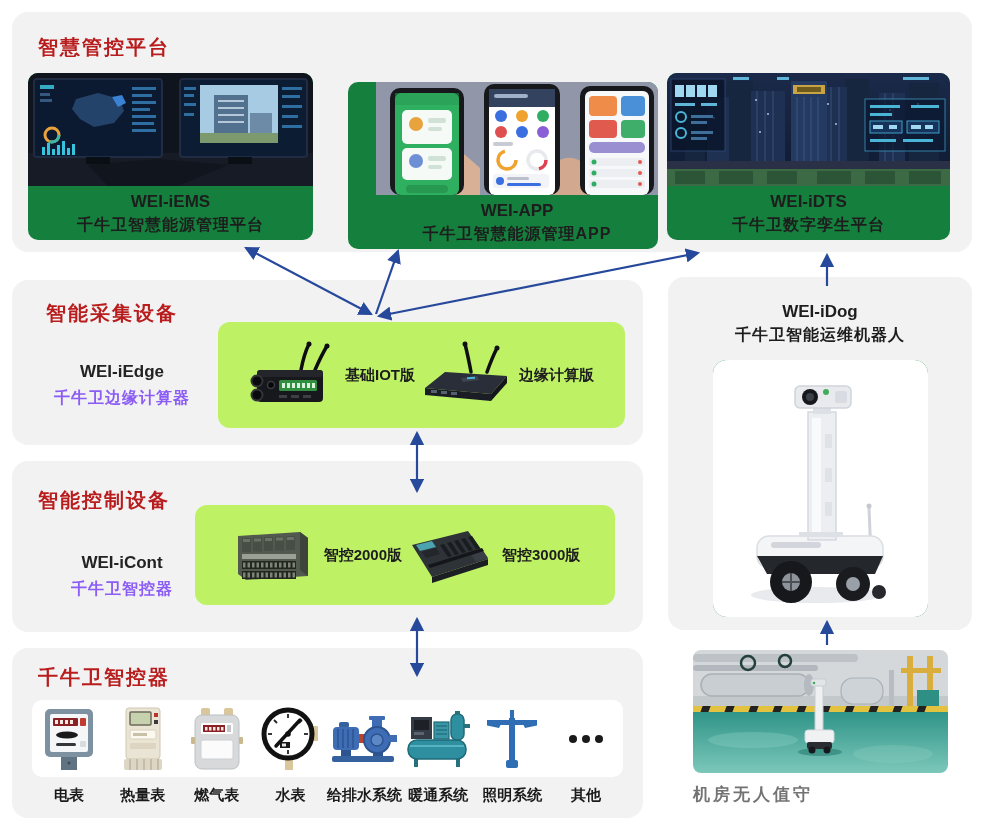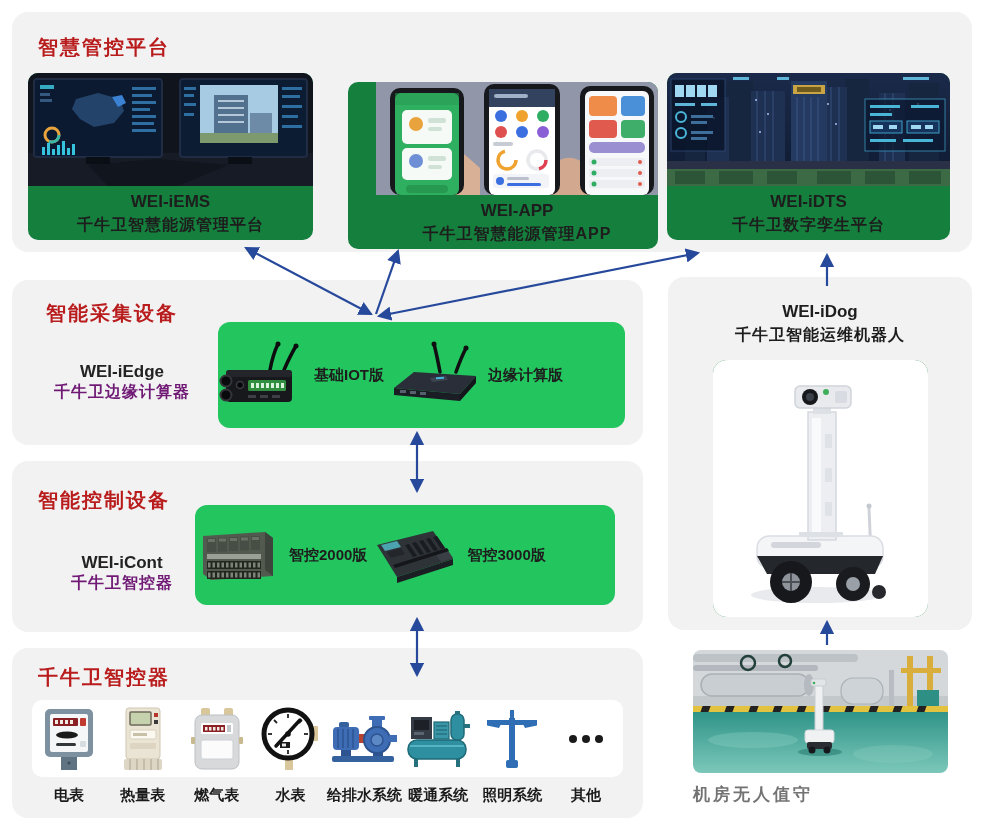--- a/index.html
+++ b/index.html
@@ -15,7 +15,7 @@
   .product-block{position:absolute;text-align:center;}
   .prod-en{font-size:17px;font-weight:600;color:#222;}
   .prod-zh{font-size:16px;font-weight:600;color:#701a75;margin-top:0;letter-spacing:1px;}
-  .inner-card{position:absolute;background:#22c55e;border-radius:12px;display:flex;align-items:center;justify-content:flex-start;}
+  .inner-card{position:absolute;background:#bef264;border-radius:12px;display:flex;align-items:center;justify-content:center;}
   .variant{display:flex;align-items:center;gap:8px;}
   .variant-label{font-size:15px;font-weight:600;color:#1d1d1d;white-space:nowrap;}
   .sense-strip{position:absolute;background:#ffffff;border-radius:10px;}

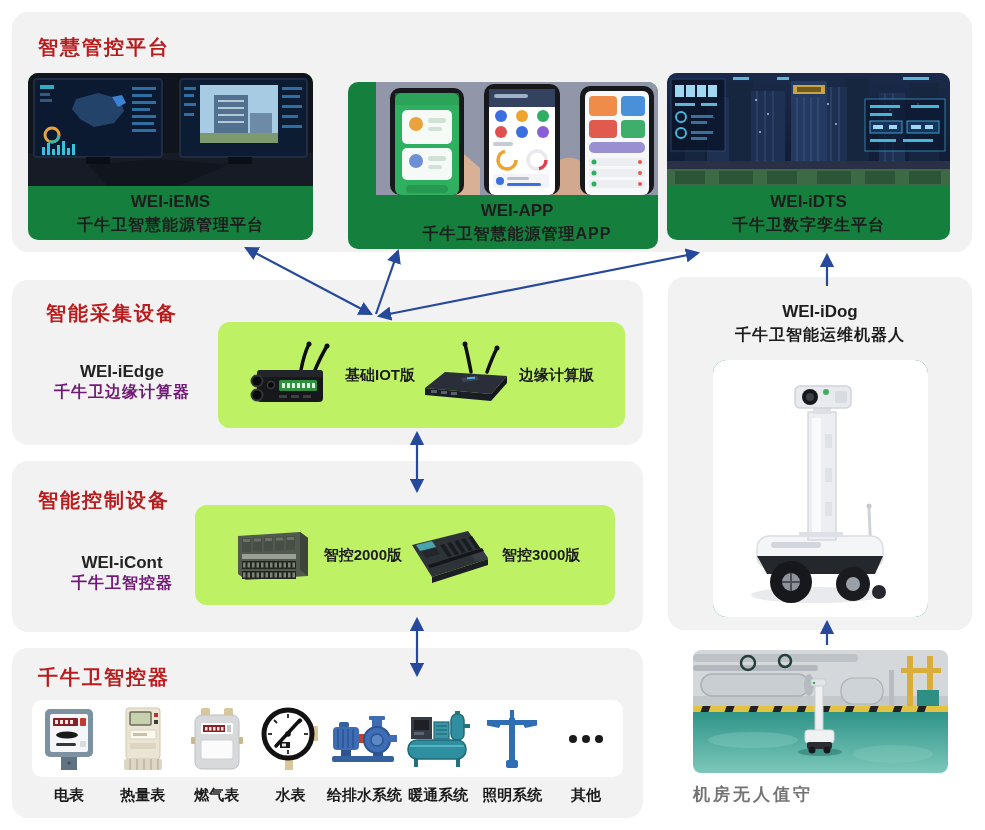--- a/index.html
+++ b/index.html
@@ -14,7 +14,7 @@
   .cap-zh{font-size:16px;font-weight:600;color:#1d1d1d;margin-top:3px;letter-spacing:1px;}
   .product-block{position:absolute;text-align:center;}
   .prod-en{font-size:17px;font-weight:600;color:#222;}
-  .prod-zh{font-size:16px;font-weight:600;color:#701a75;margin-top:0;letter-spacing:1px;}
+  .prod-zh{font-size:16px;font-weight:600;color:#8b5cf6;margin-top:6px;letter-spacing:1px;}
   .inner-card{position:absolute;background:#bef264;border-radius:12px;display:flex;align-items:center;justify-content:center;}
   .variant{display:flex;align-items:center;gap:8px;}
   .variant-label{font-size:15px;font-weight:600;color:#1d1d1d;white-space:nowrap;}

